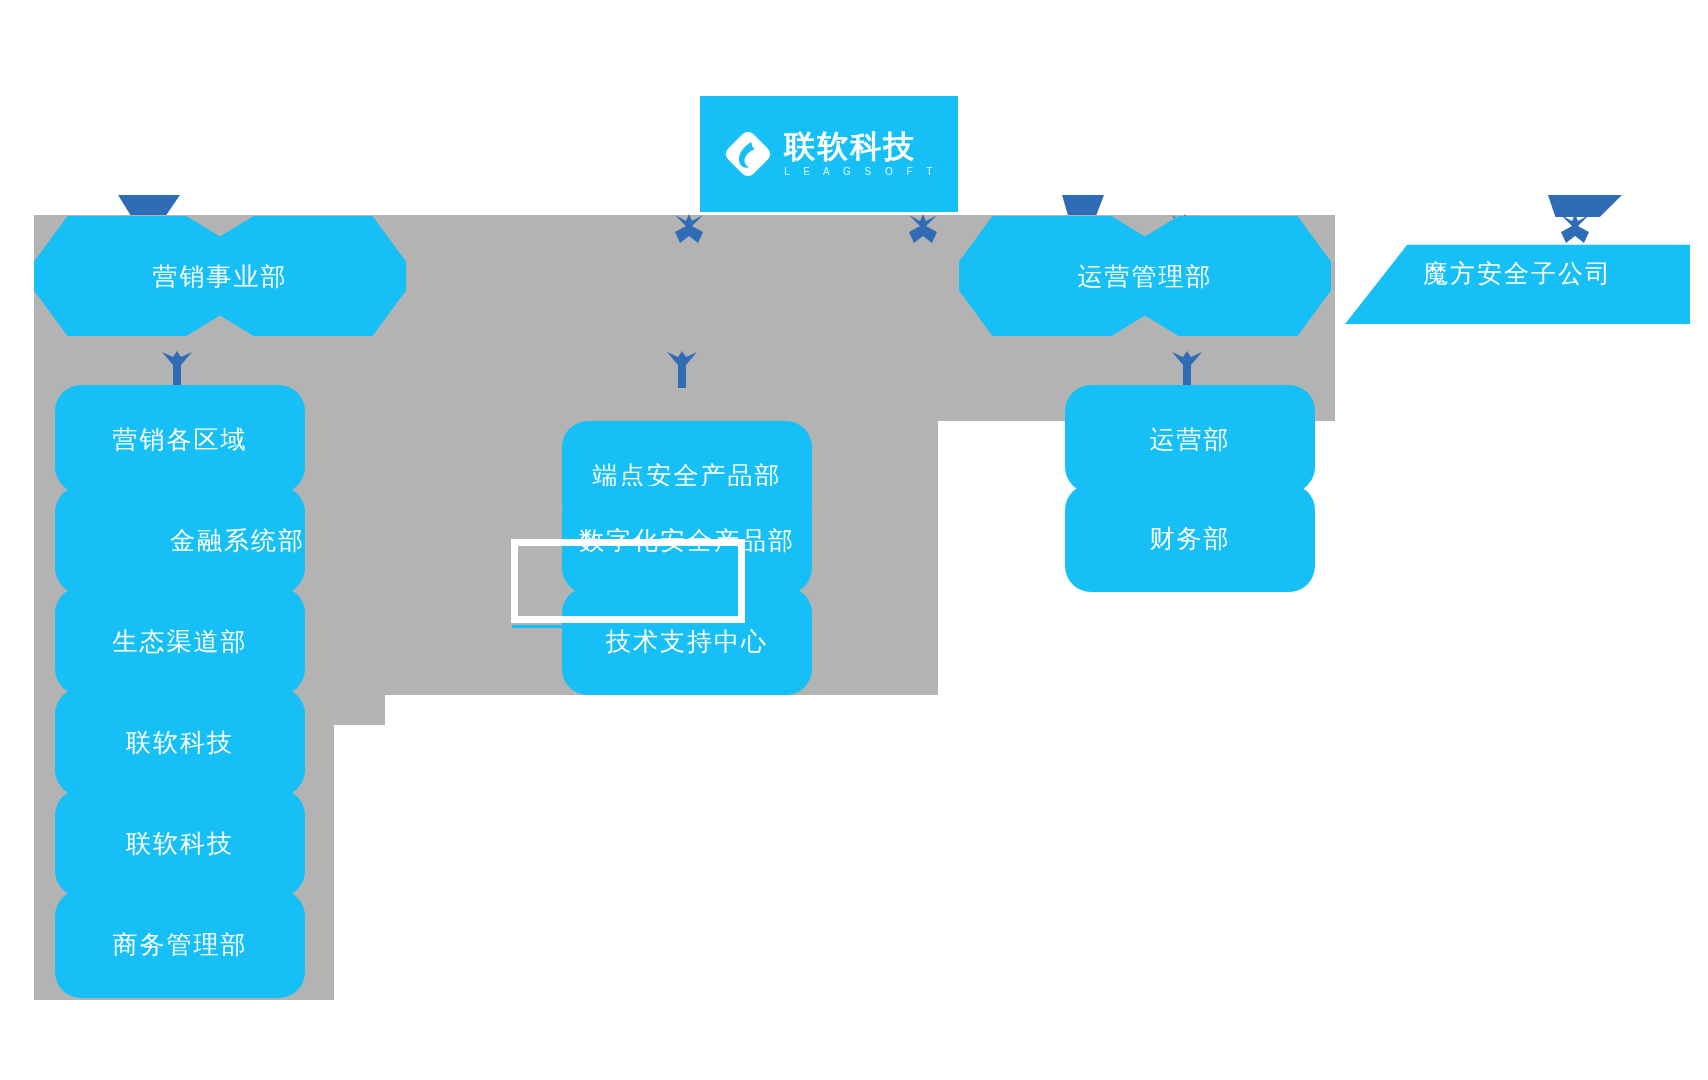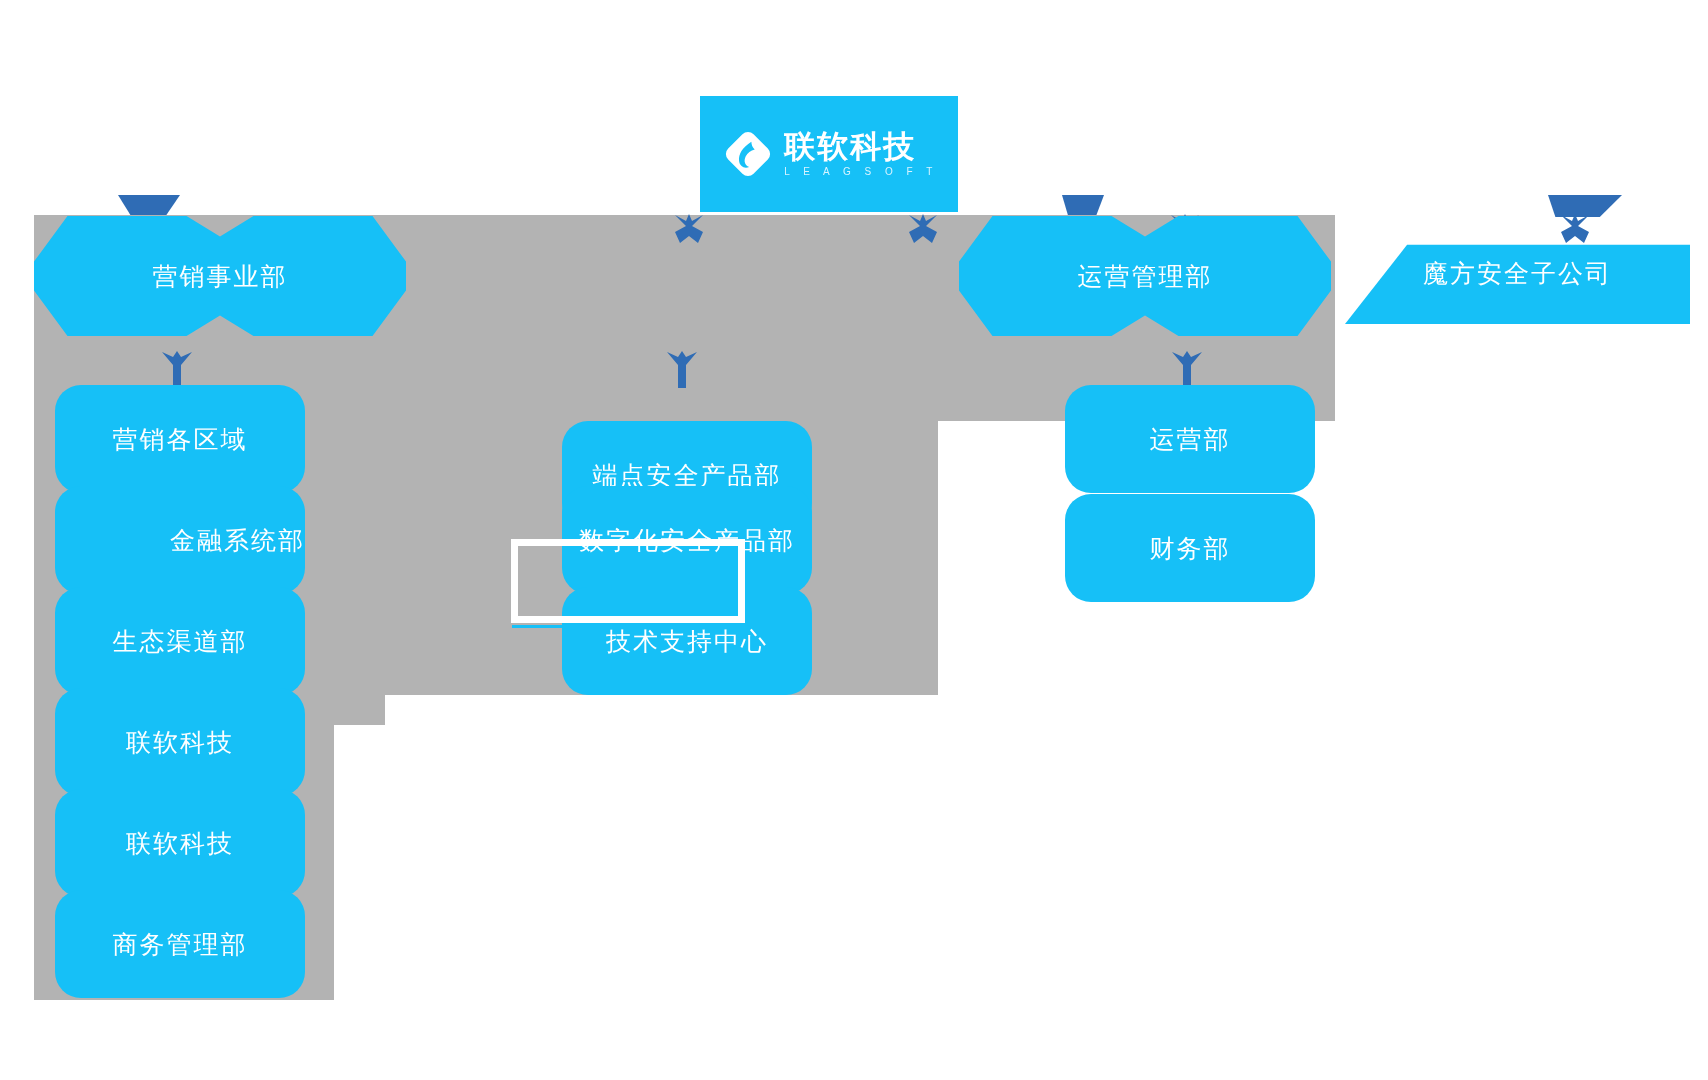--- a/index.html
+++ b/index.html
@@ -157,7 +157,7 @@
   <div class="node card" style="left:1065px;top:385px;width:250px;height:108px;">
     <span>运营部</span>
   </div>
-  <div class="node card" style="left:1065px;top:494px;width:250px;height:108px;">
+  <div class="node card" style="left:1065px;top:484px;width:250px;height:108px;">
     <span>财务部</span>
   </div>
 

